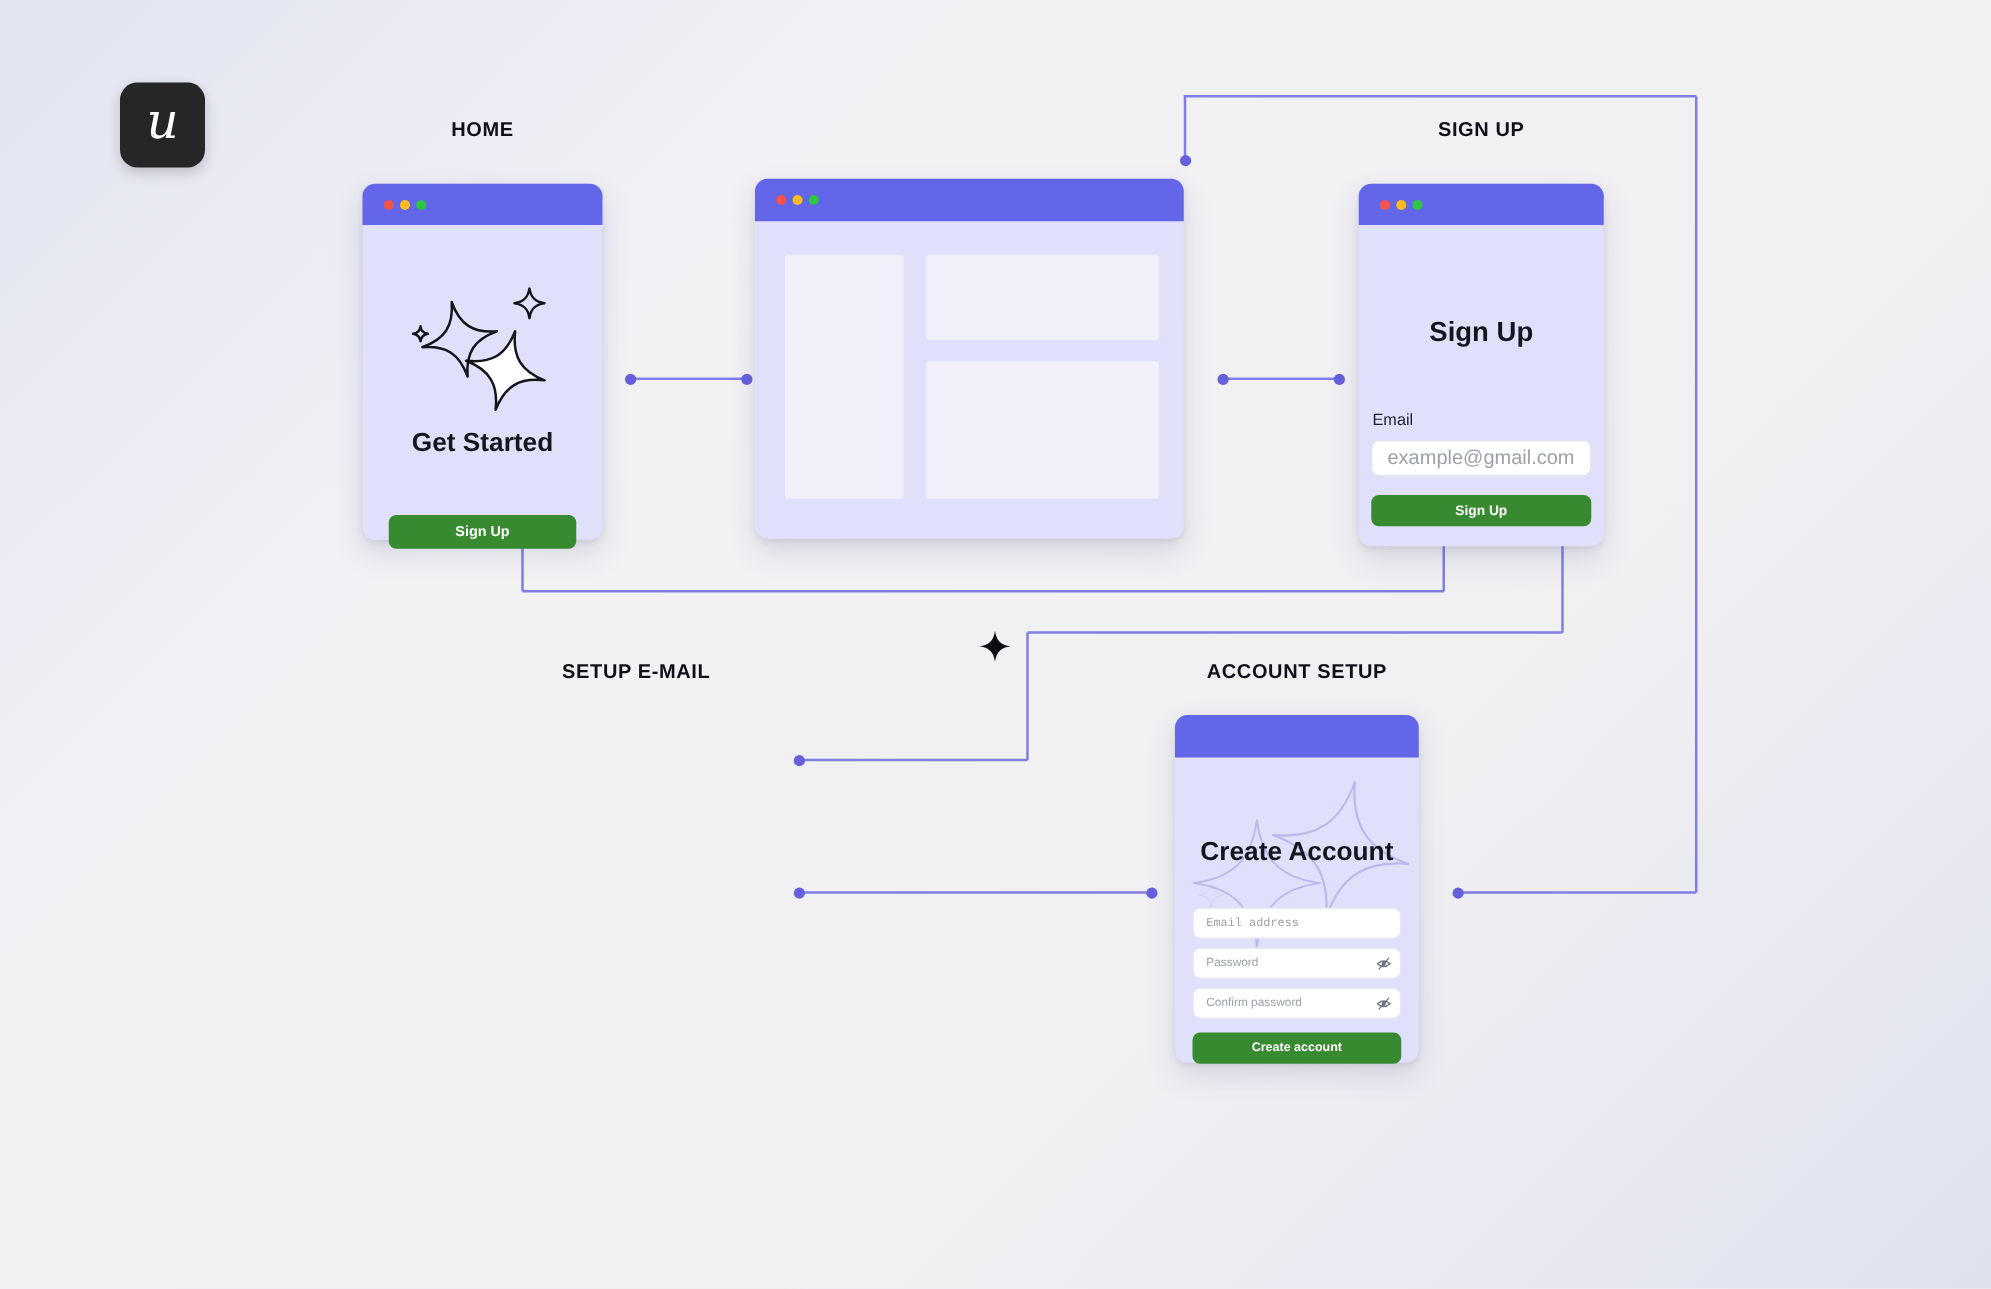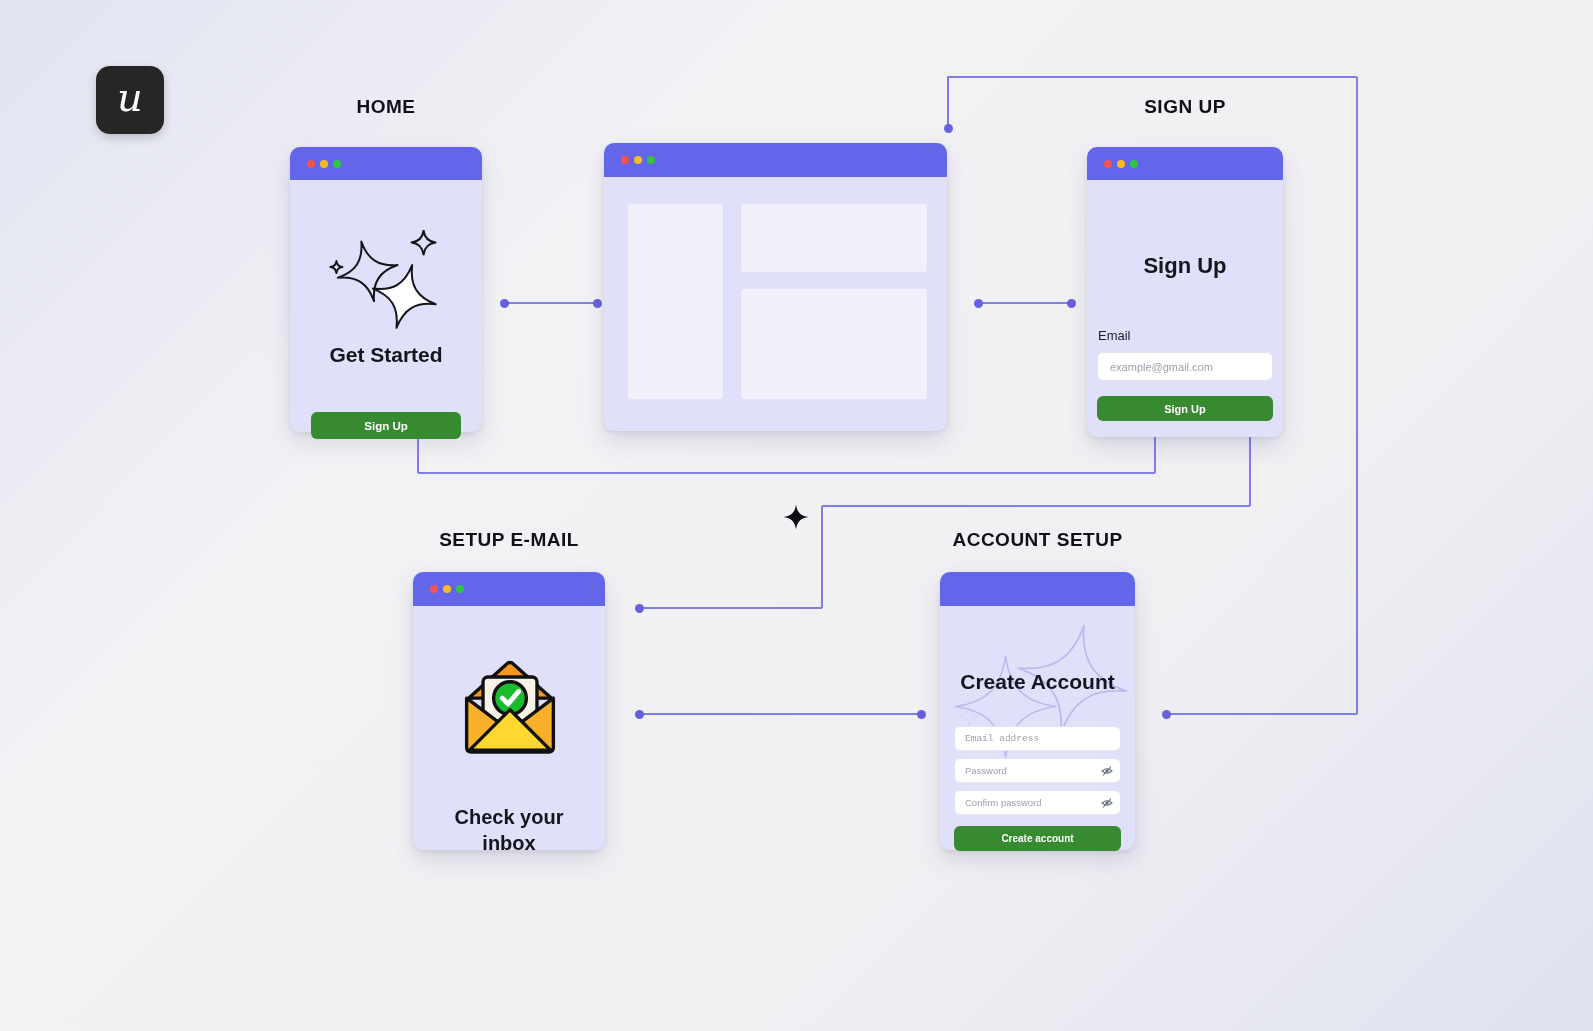--- a/index.html
+++ b/index.html
@@ -24,7 +24,7 @@
   }
   
   .flow-title{
-    position:absolute;text-align:center;font-weight:800;font-size:19px;
+    position:absolute;text-align:center;font-weight:800;font-size:16px;
     color:#101018;letter-spacing:.5px;
   }
   

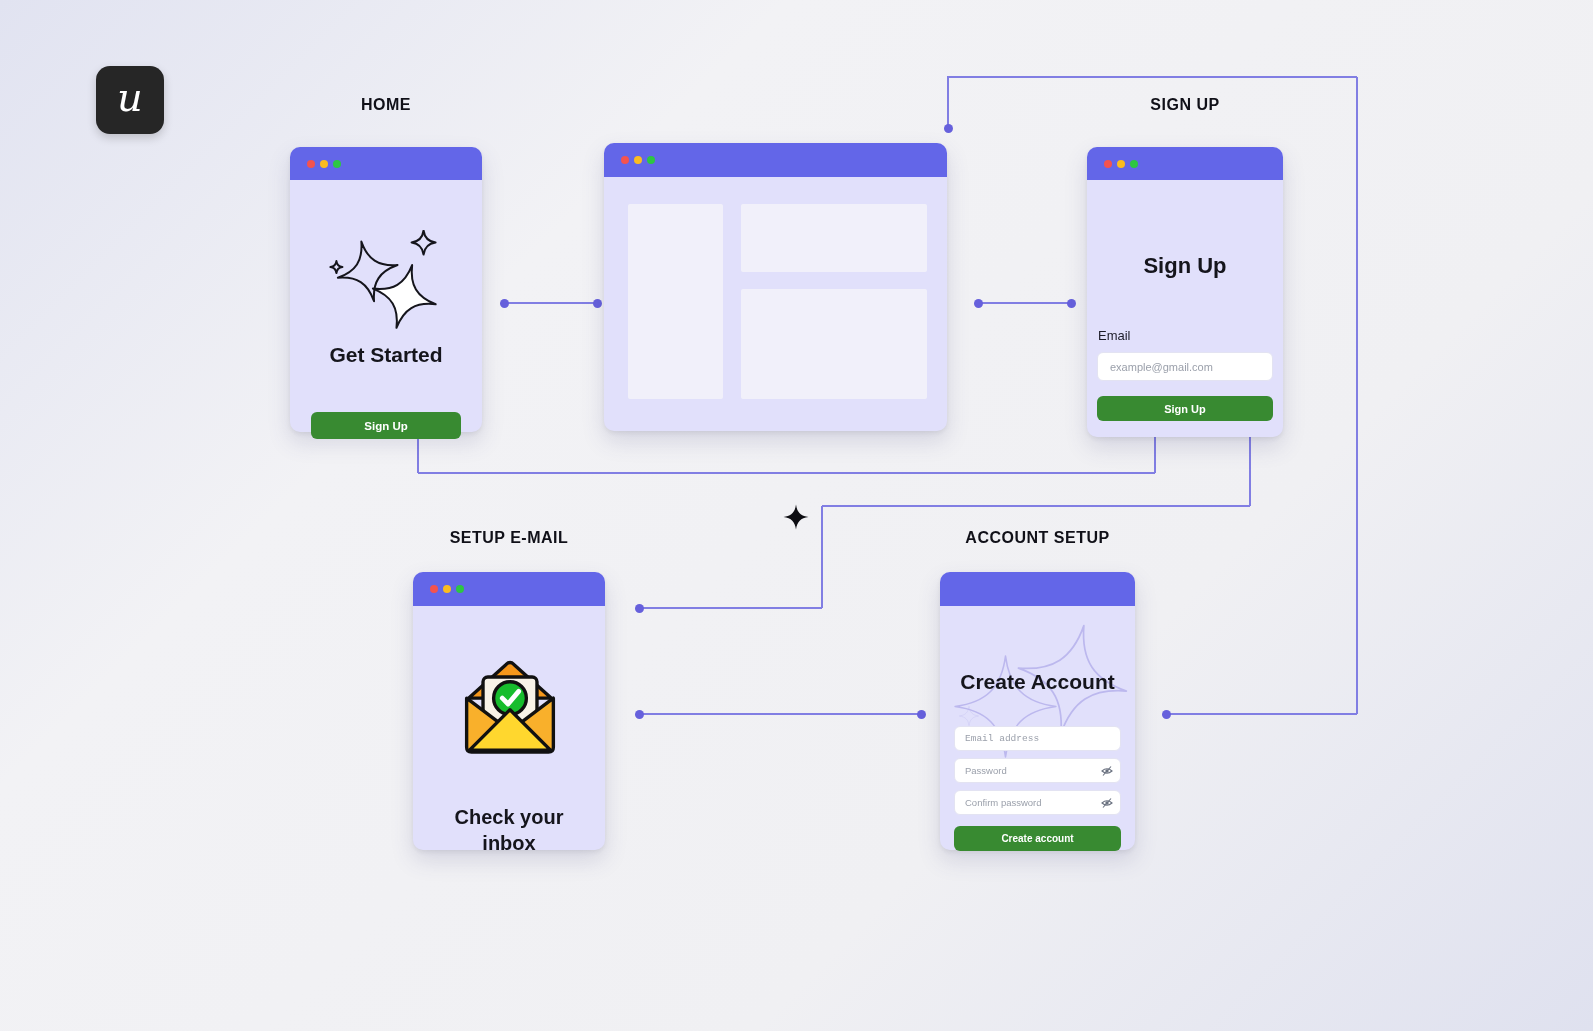--- a/index.html
+++ b/index.html
@@ -163,7 +163,7 @@
     <div class="win-body">
       <div class="card-heading" style="top:73px;font-size:22px;">Sign Up</div>
       <div class="label-sm" style="left:11px;top:148px;">Email</div>
-      <input class="field" style="left: 10px; top: 172px; width: 176px; height: 29px; font-size: 11px; padding: 0px 12px;" placeholder="example@gmail.com">
+      <input class="field" style="left: 10px; top: 172px; width: 176px; height: 29px; font-size: 16px; padding: 0px 12px;" placeholder="example@gmail.com">
       <button class="btn-green" style="left:10px;top:216px;width:176px;height:25px;font-size:11px;">Sign Up</button>
     </div>
   </div>

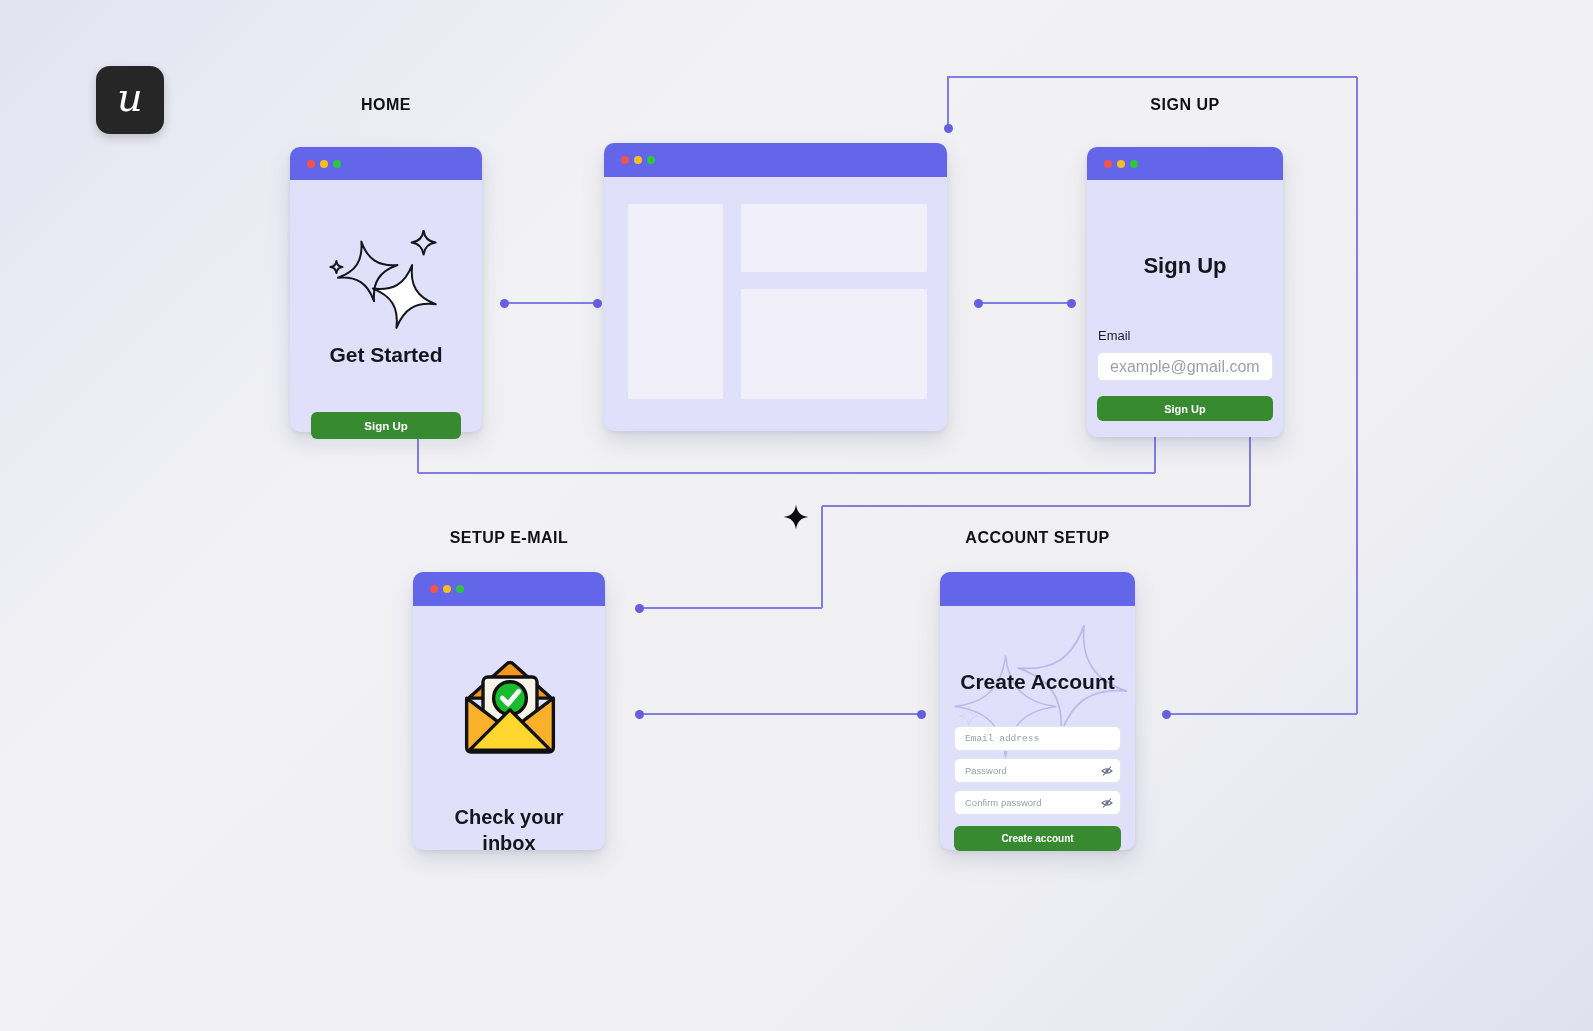--- a/index.html
+++ b/index.html
@@ -168,26 +168,6 @@
     </div>
   </div>
 
-  <div class="window" style="left:413px;top:572px;width:192px;height:278px;">
-    <div class="win-header" style="height:34px;">
-      <span class="tdot red"></span>
-      <span class="tdot yellow"></span>
-      <span class="tdot green"></span>
-    </div>
-    <div class="win-body">
-      <svg class="abs" style="left:44px;top:40px;" width="106" height="112" viewBox="0 0 110 112">
-        <g stroke="#111111" stroke-width="3.5" stroke-linejoin="round">
-          <path d="M12 52 L51 17 Q55 13 59 17 L98 52 Z" fill="#F5971B"></path>
-          <rect x="27" y="30" width="56" height="58" rx="5" fill="#F8F3E8"></rect>
-          <circle cx="55" cy="52" r="17" fill="#17BD2D"></circle>
-          <path d="M47 52 L53 58 L64 45" fill="none" stroke="#FFFFFF" stroke-width="5" stroke-linecap="round"></path>
-          <path d="M10 52 L55 86 L100 52 L100 103 Q100 108 95 108 L15 108 Q10 108 10 103 Z" fill="#F9B02B"></path>
-          <path d="M13 106 L55 64 L97 106 Z" fill="#FFD72E"></path>
-        </g>
-      </svg>
-      <div class="card-heading" style="top:198px;font-size:20px;line-height:26px;"><span>Check your</span><br><span>inbox</span></div>
-    </div>
-  </div>
 
   <div class="window" style="left:940px;top:572px;width:195px;height:278px;">
     <div class="win-header" style="height:34px;"></div>

